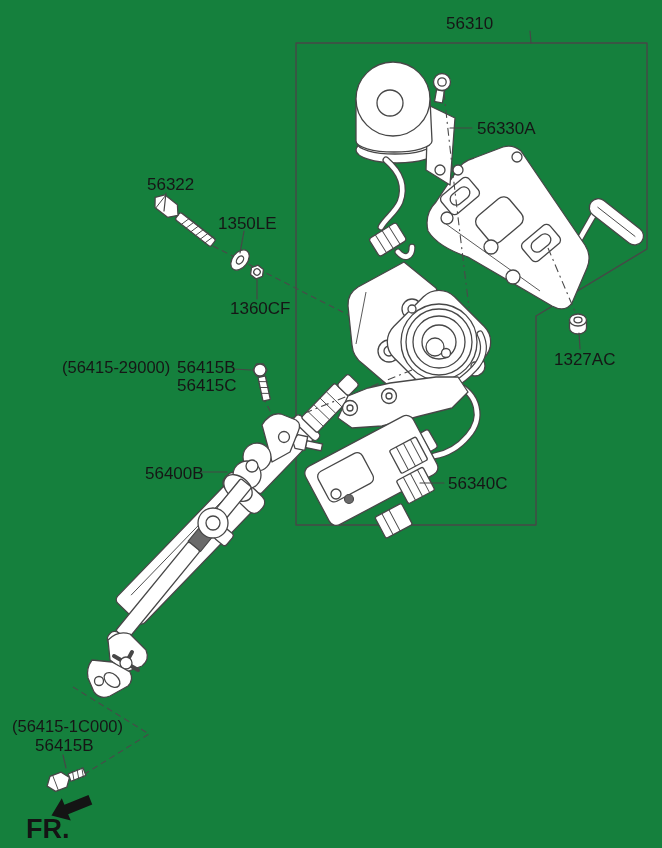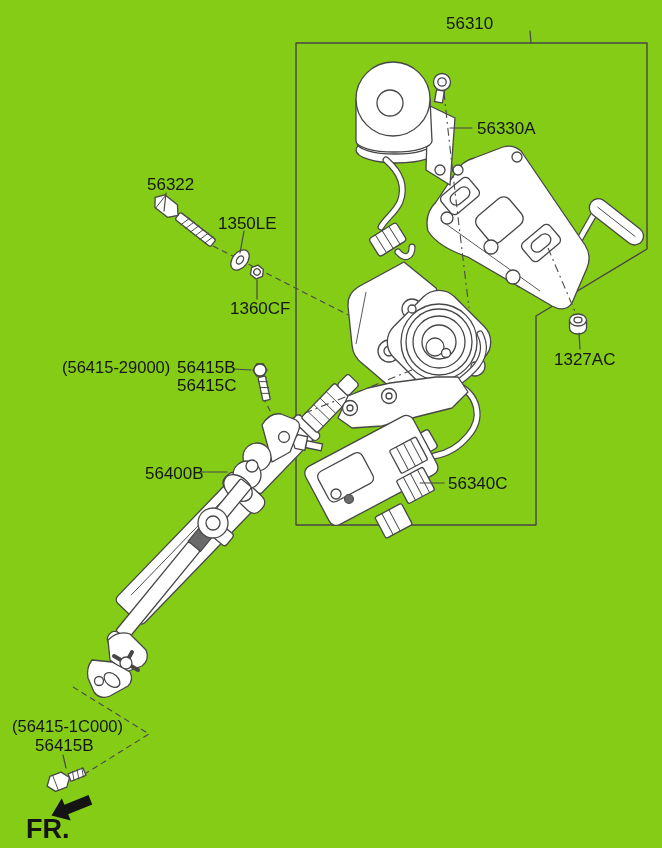--- a/index.html
+++ b/index.html
@@ -4,7 +4,7 @@
 <style>
   html,body { margin:0; padding:0; background:#ffffff; }
   .page {
-    position:relative; width:662px; height:848px; background:#84cc16;
+    position:relative; width:662px; height:848px; background:#15803d;
     font-family:"Liberation Sans", sans-serif; overflow:hidden;
   }
   svg { position:absolute; left:0; top:0; }

